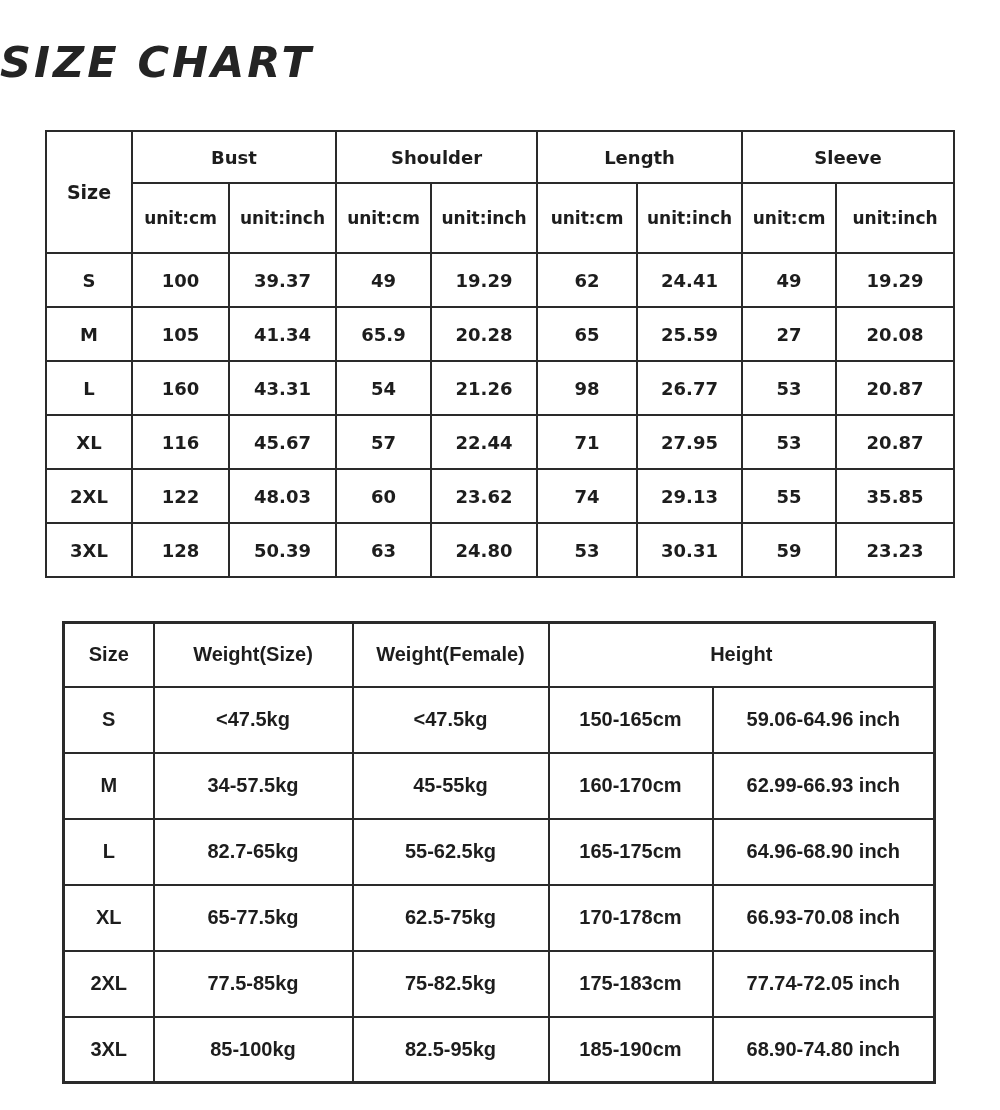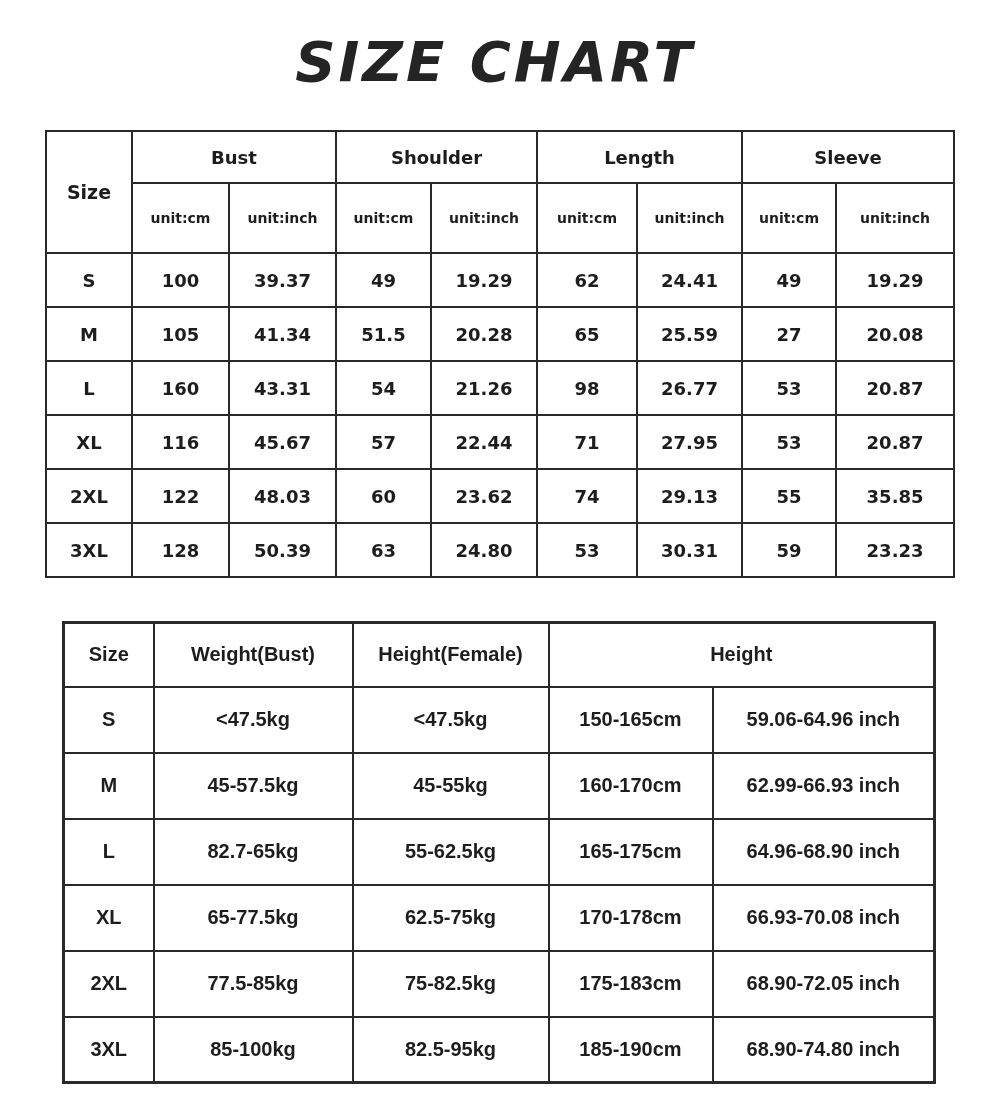--- a/index.html
+++ b/index.html
@@ -16,9 +16,8 @@
   }
   .page-title {
     margin: 26px 10px 0 0;
-    text-align: center;
     font-family: "DejaVu Sans", sans-serif;
-    font-size: 56px;
+    font-size: 43px;
     line-height: 72px;
     font-weight: bold;
     font-style: italic;

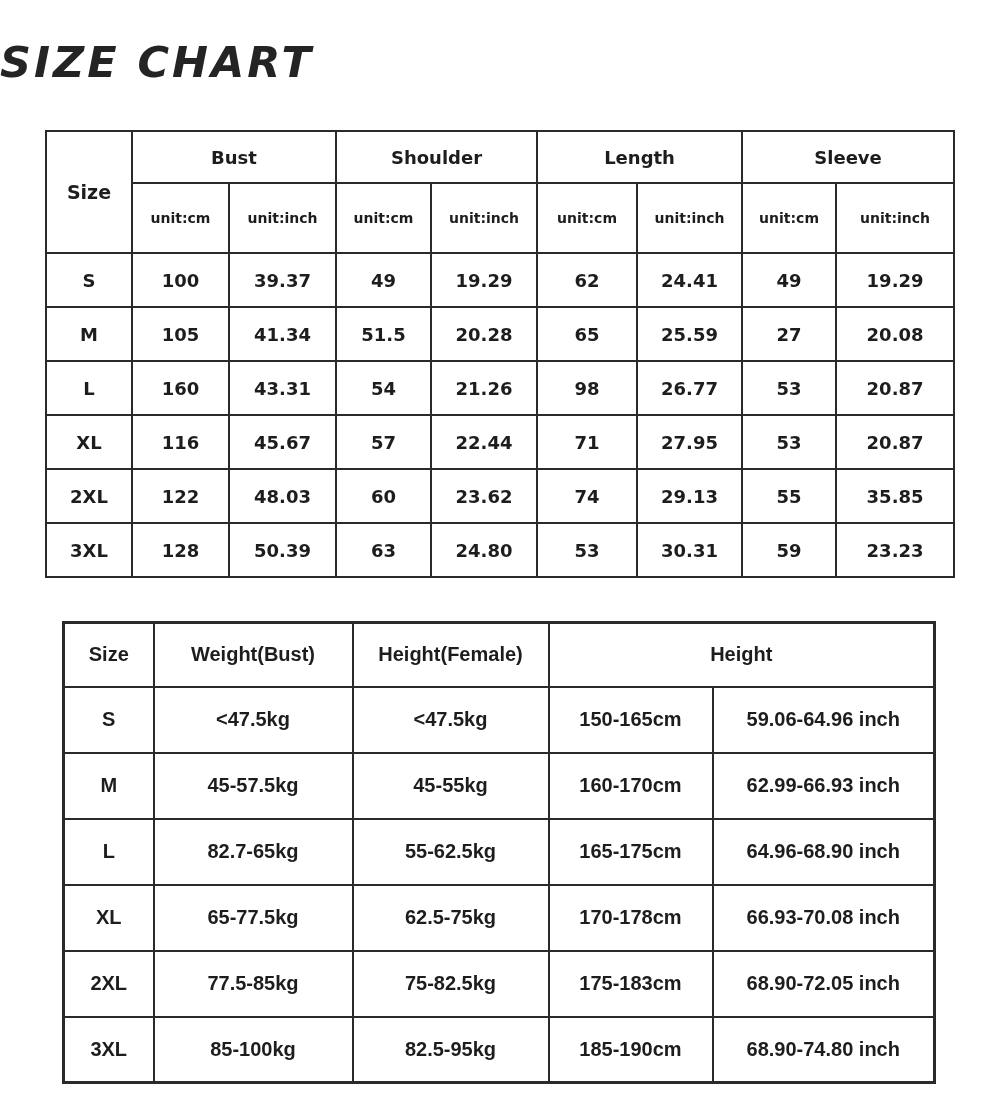--- a/index.html
+++ b/index.html
@@ -46,7 +46,7 @@
   }
   .t1 thead tr.group-row { height: 52px; }
   .t1 thead tr.unit-row  { height: 70px; }
-  .t1 thead tr.unit-row th { font-size: 14px; }
+  .t1 thead tr.unit-row th { font-size: 17px; }
   .t1 tbody tr { height: 54px; }
   .t1 th.corner { font-size: 19px; }
   

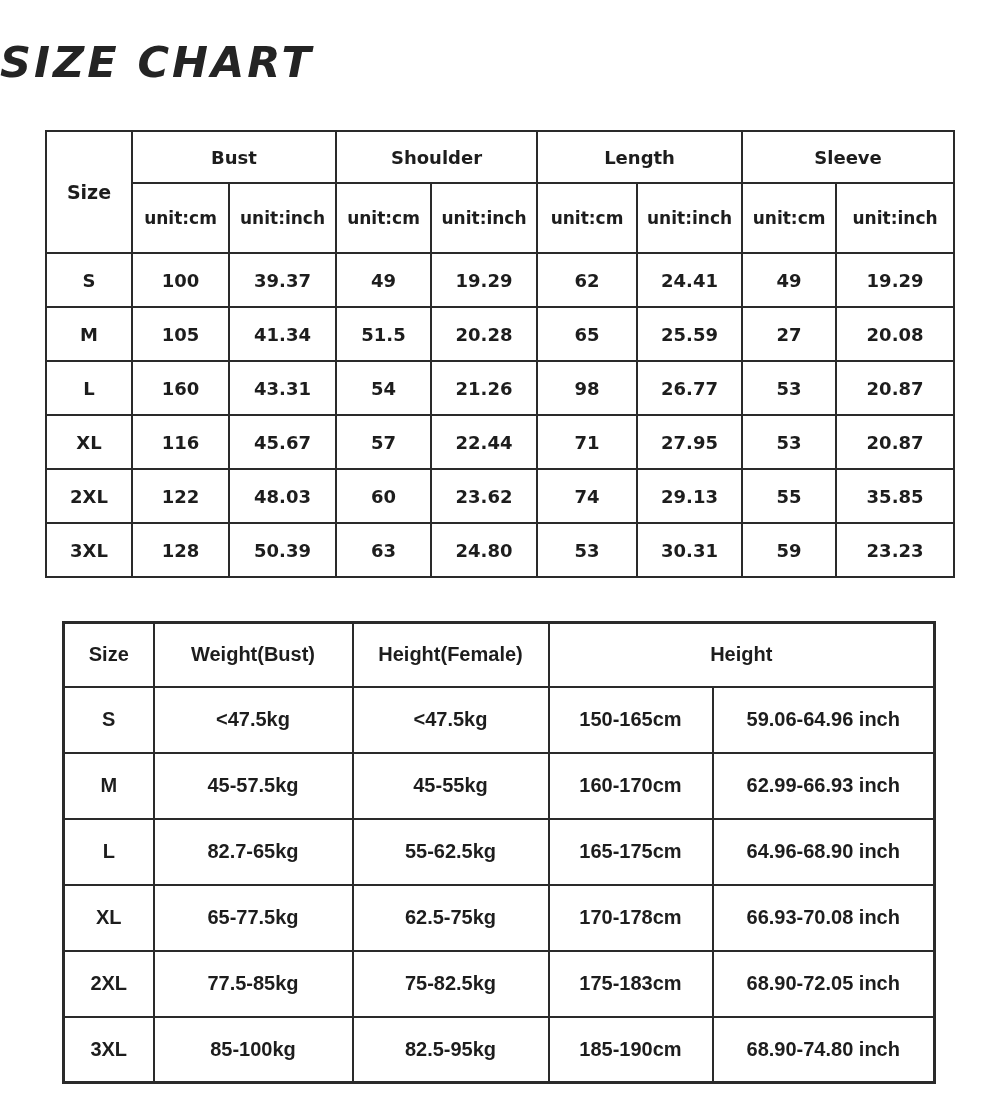--- a/index.html
+++ b/index.html
@@ -114,7 +114,7 @@
           <th>M</th>
           <td>105</td>
           <td>41.34</td>
-          <td>51.5</td>
+          <td>65.9</td>
           <td>20.28</td>
           <td>65</td>
           <td>25.59</td>

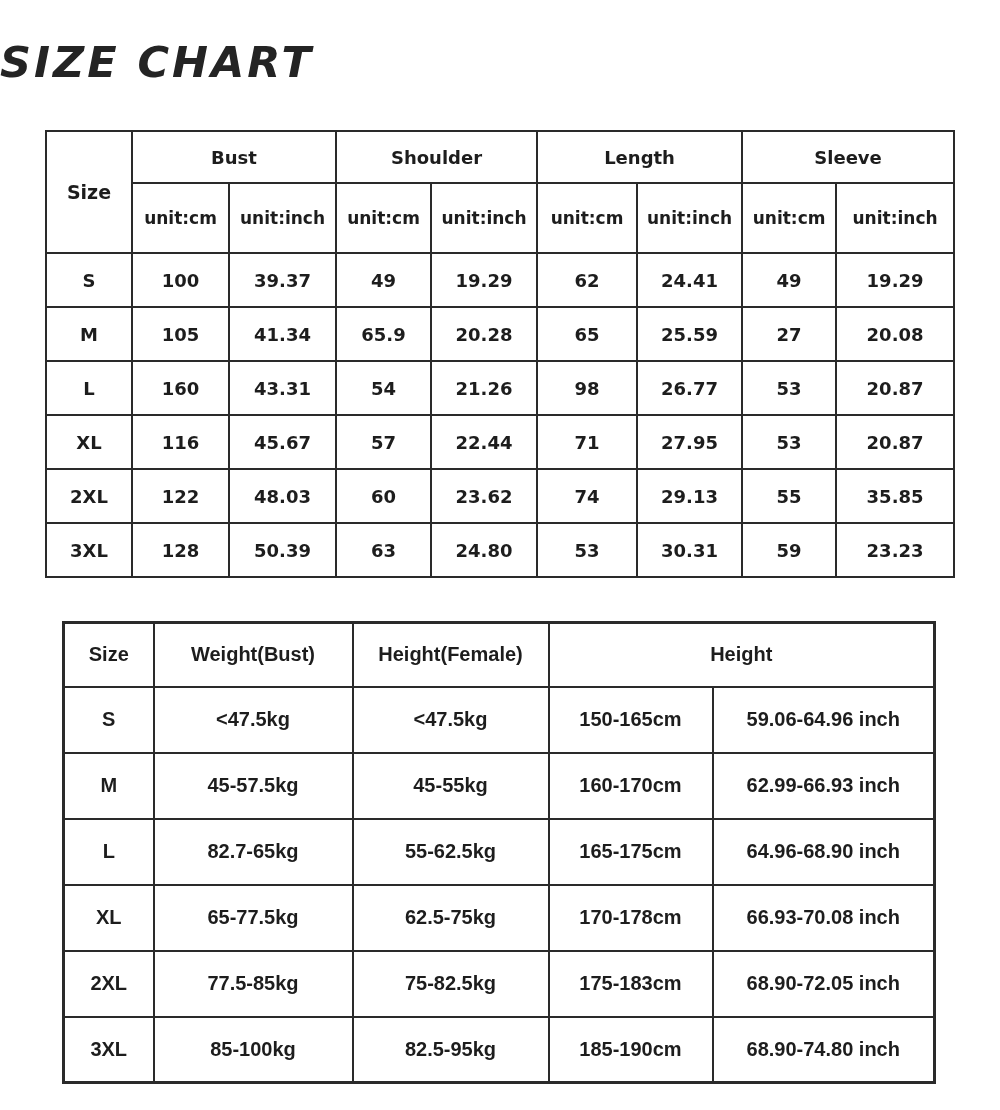--- a/index.html
+++ b/index.html
@@ -179,7 +179,7 @@
     <thead>
       <tr>
         <th>Size</th>
-        <th>Weight(Bust)</th>
+        <th>Weight(Size)</th>
         <th>Height(Female)</th>
         <th colspan="2">Height</th>
       </tr>

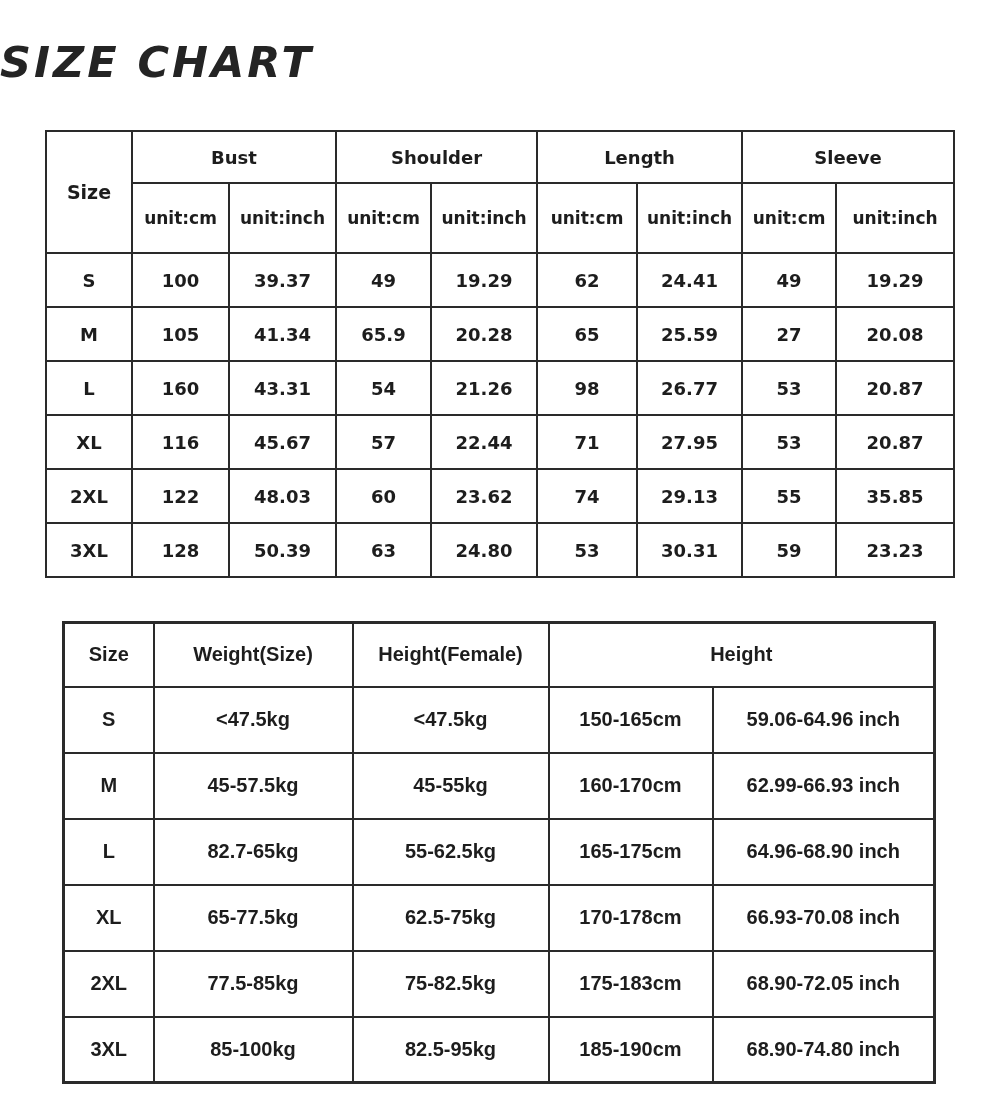--- a/index.html
+++ b/index.html
@@ -180,7 +180,7 @@
       <tr>
         <th>Size</th>
         <th>Weight(Size)</th>
-        <th>Height(Female)</th>
+        <th>Weight(Female)</th>
         <th colspan="2">Height</th>
       </tr>
     </thead>

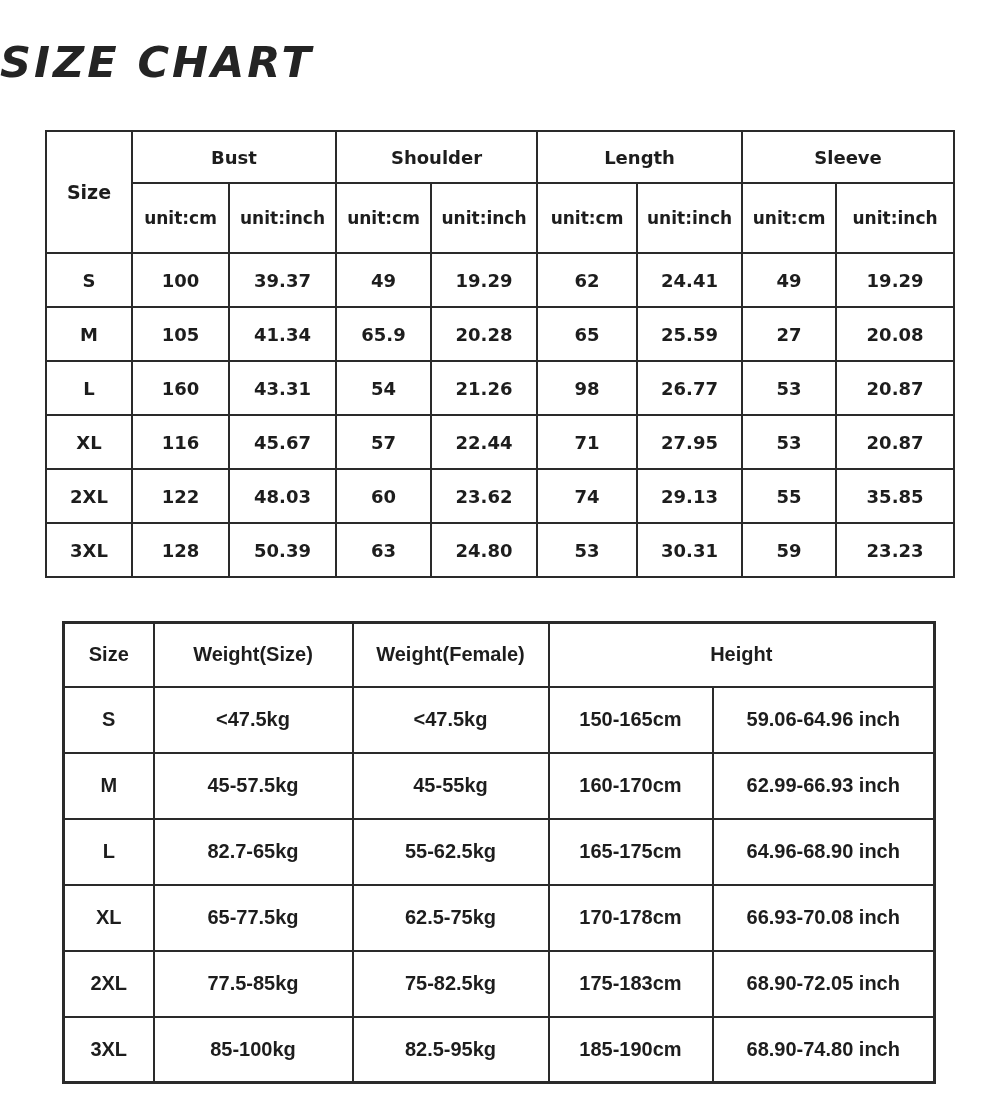--- a/index.html
+++ b/index.html
@@ -194,7 +194,7 @@
         </tr>
         <tr>
           <th>M</th>
-          <td>45-57.5kg</td>
+          <td>34-57.5kg</td>
           <td>45-55kg</td>
           <td>160-170cm</td>
           <td>62.99-66.93 inch</td>

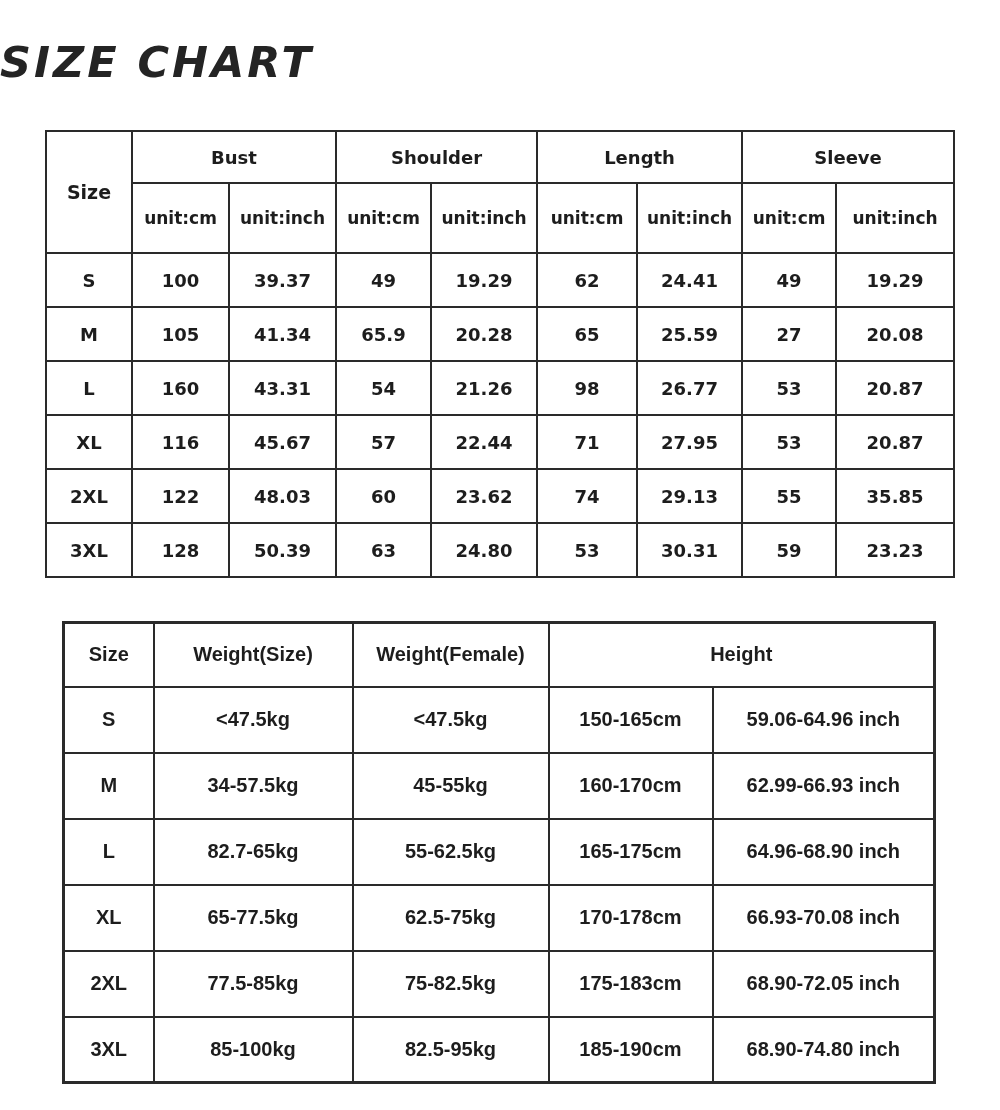--- a/index.html
+++ b/index.html
@@ -218,7 +218,7 @@
           <td>77.5-85kg</td>
           <td>75-82.5kg</td>
           <td>175-183cm</td>
-          <td>68.90-72.05 inch</td>
+          <td>77.74-72.05 inch</td>
         </tr>
         <tr>
           <th>3XL</th>

